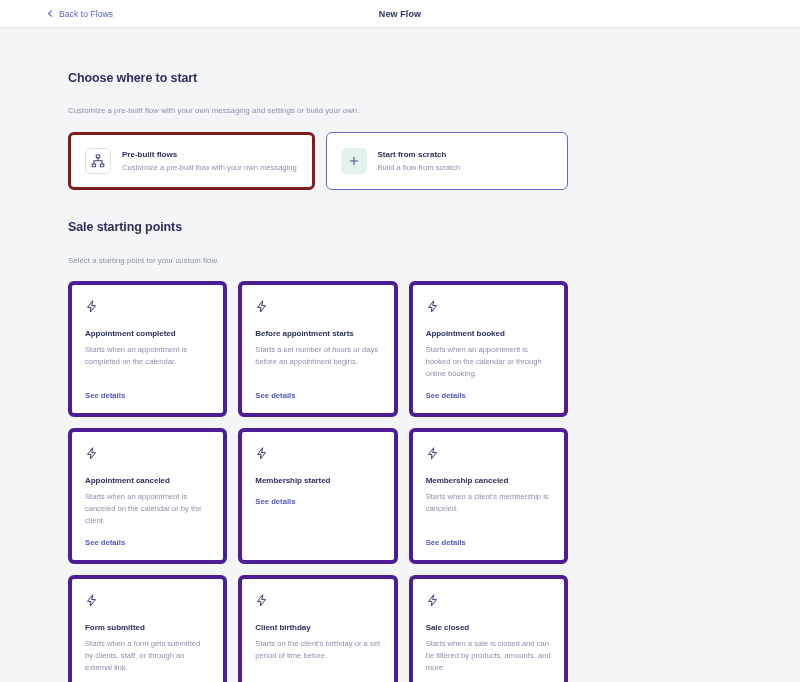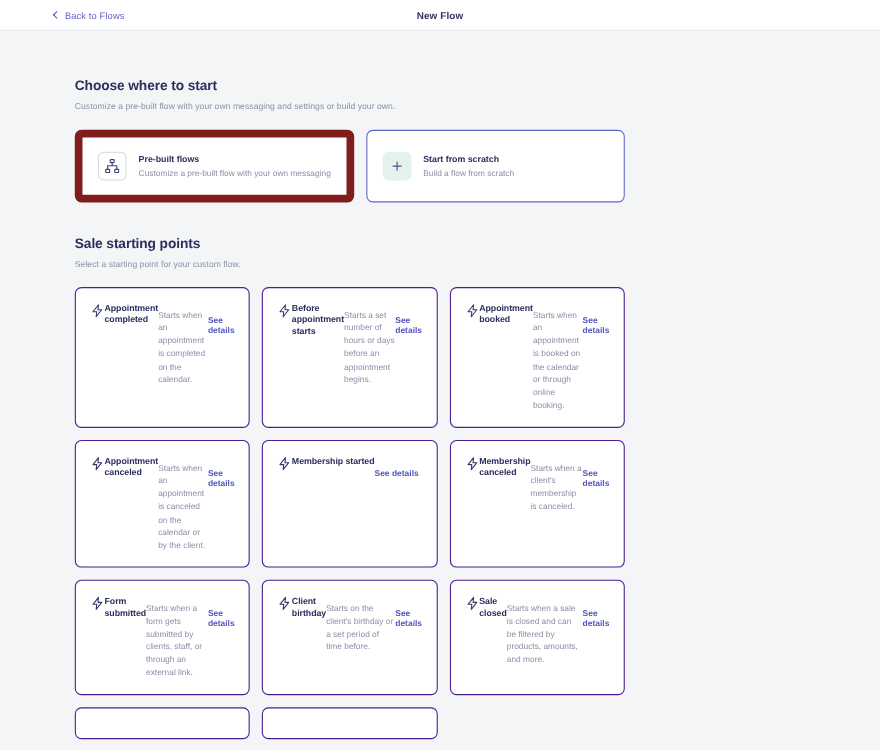--- a/index.html
+++ b/index.html
@@ -87,7 +87,7 @@
   .section-sub {
     font-size: 7.8px;
     color: #8c90a8;
-    margin-top: 6px;
+    margin-top: 20px;
     letter-spacing: .05px;
   }
 

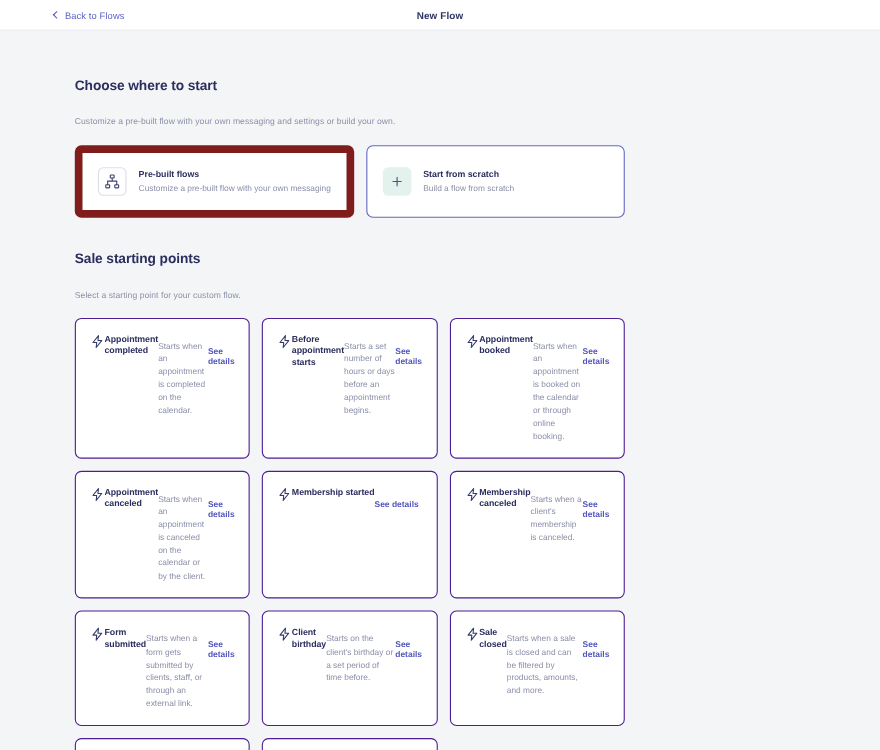--- a/index.html
+++ b/index.html
@@ -100,7 +100,7 @@
   .opt-card {
     flex: 1;
     background: #ffffff;
-    border: 7px solid #7f1d1d;
+    border: 3px solid #7f1d1d;
     border-radius: 6px;
     padding: 13px 14px;
     display: flex;

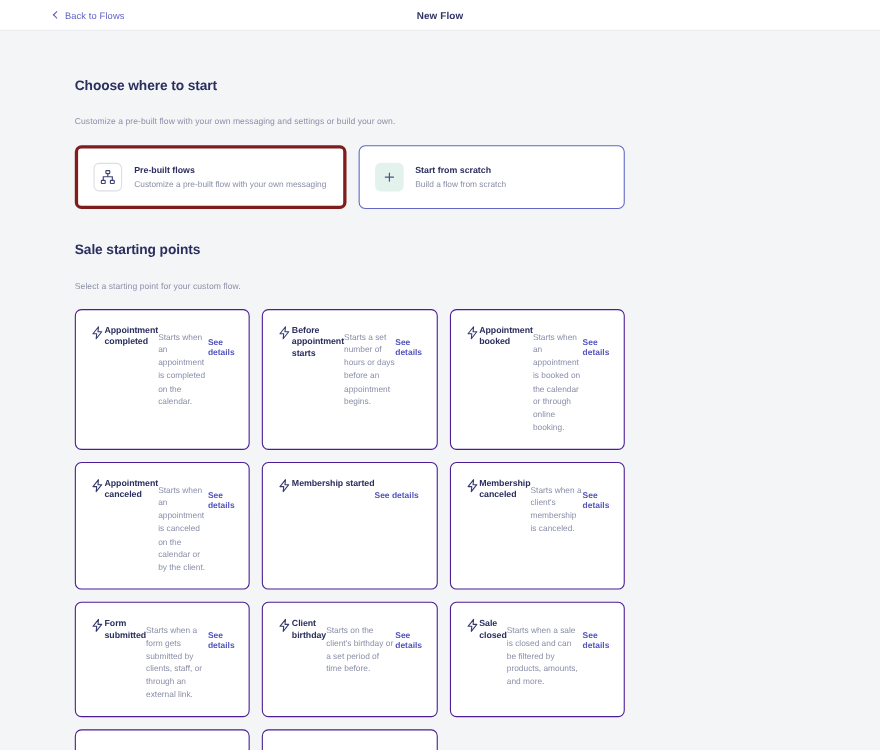--- a/index.html
+++ b/index.html
@@ -155,12 +155,12 @@
   }
   .sp-card {
     background: #ffffff;
-    border: 1px solid #4c1d95;
+    border: 4px solid #4c1d95;
     border-radius: 6px;
     padding: 14px 13px 13px 13px;
     cursor: pointer;
     display: flex;
-    flex-direction: row;
+    flex-direction: column;
   }
   .sp-bolt { margin-bottom: 12px; }
   .sp-title {

